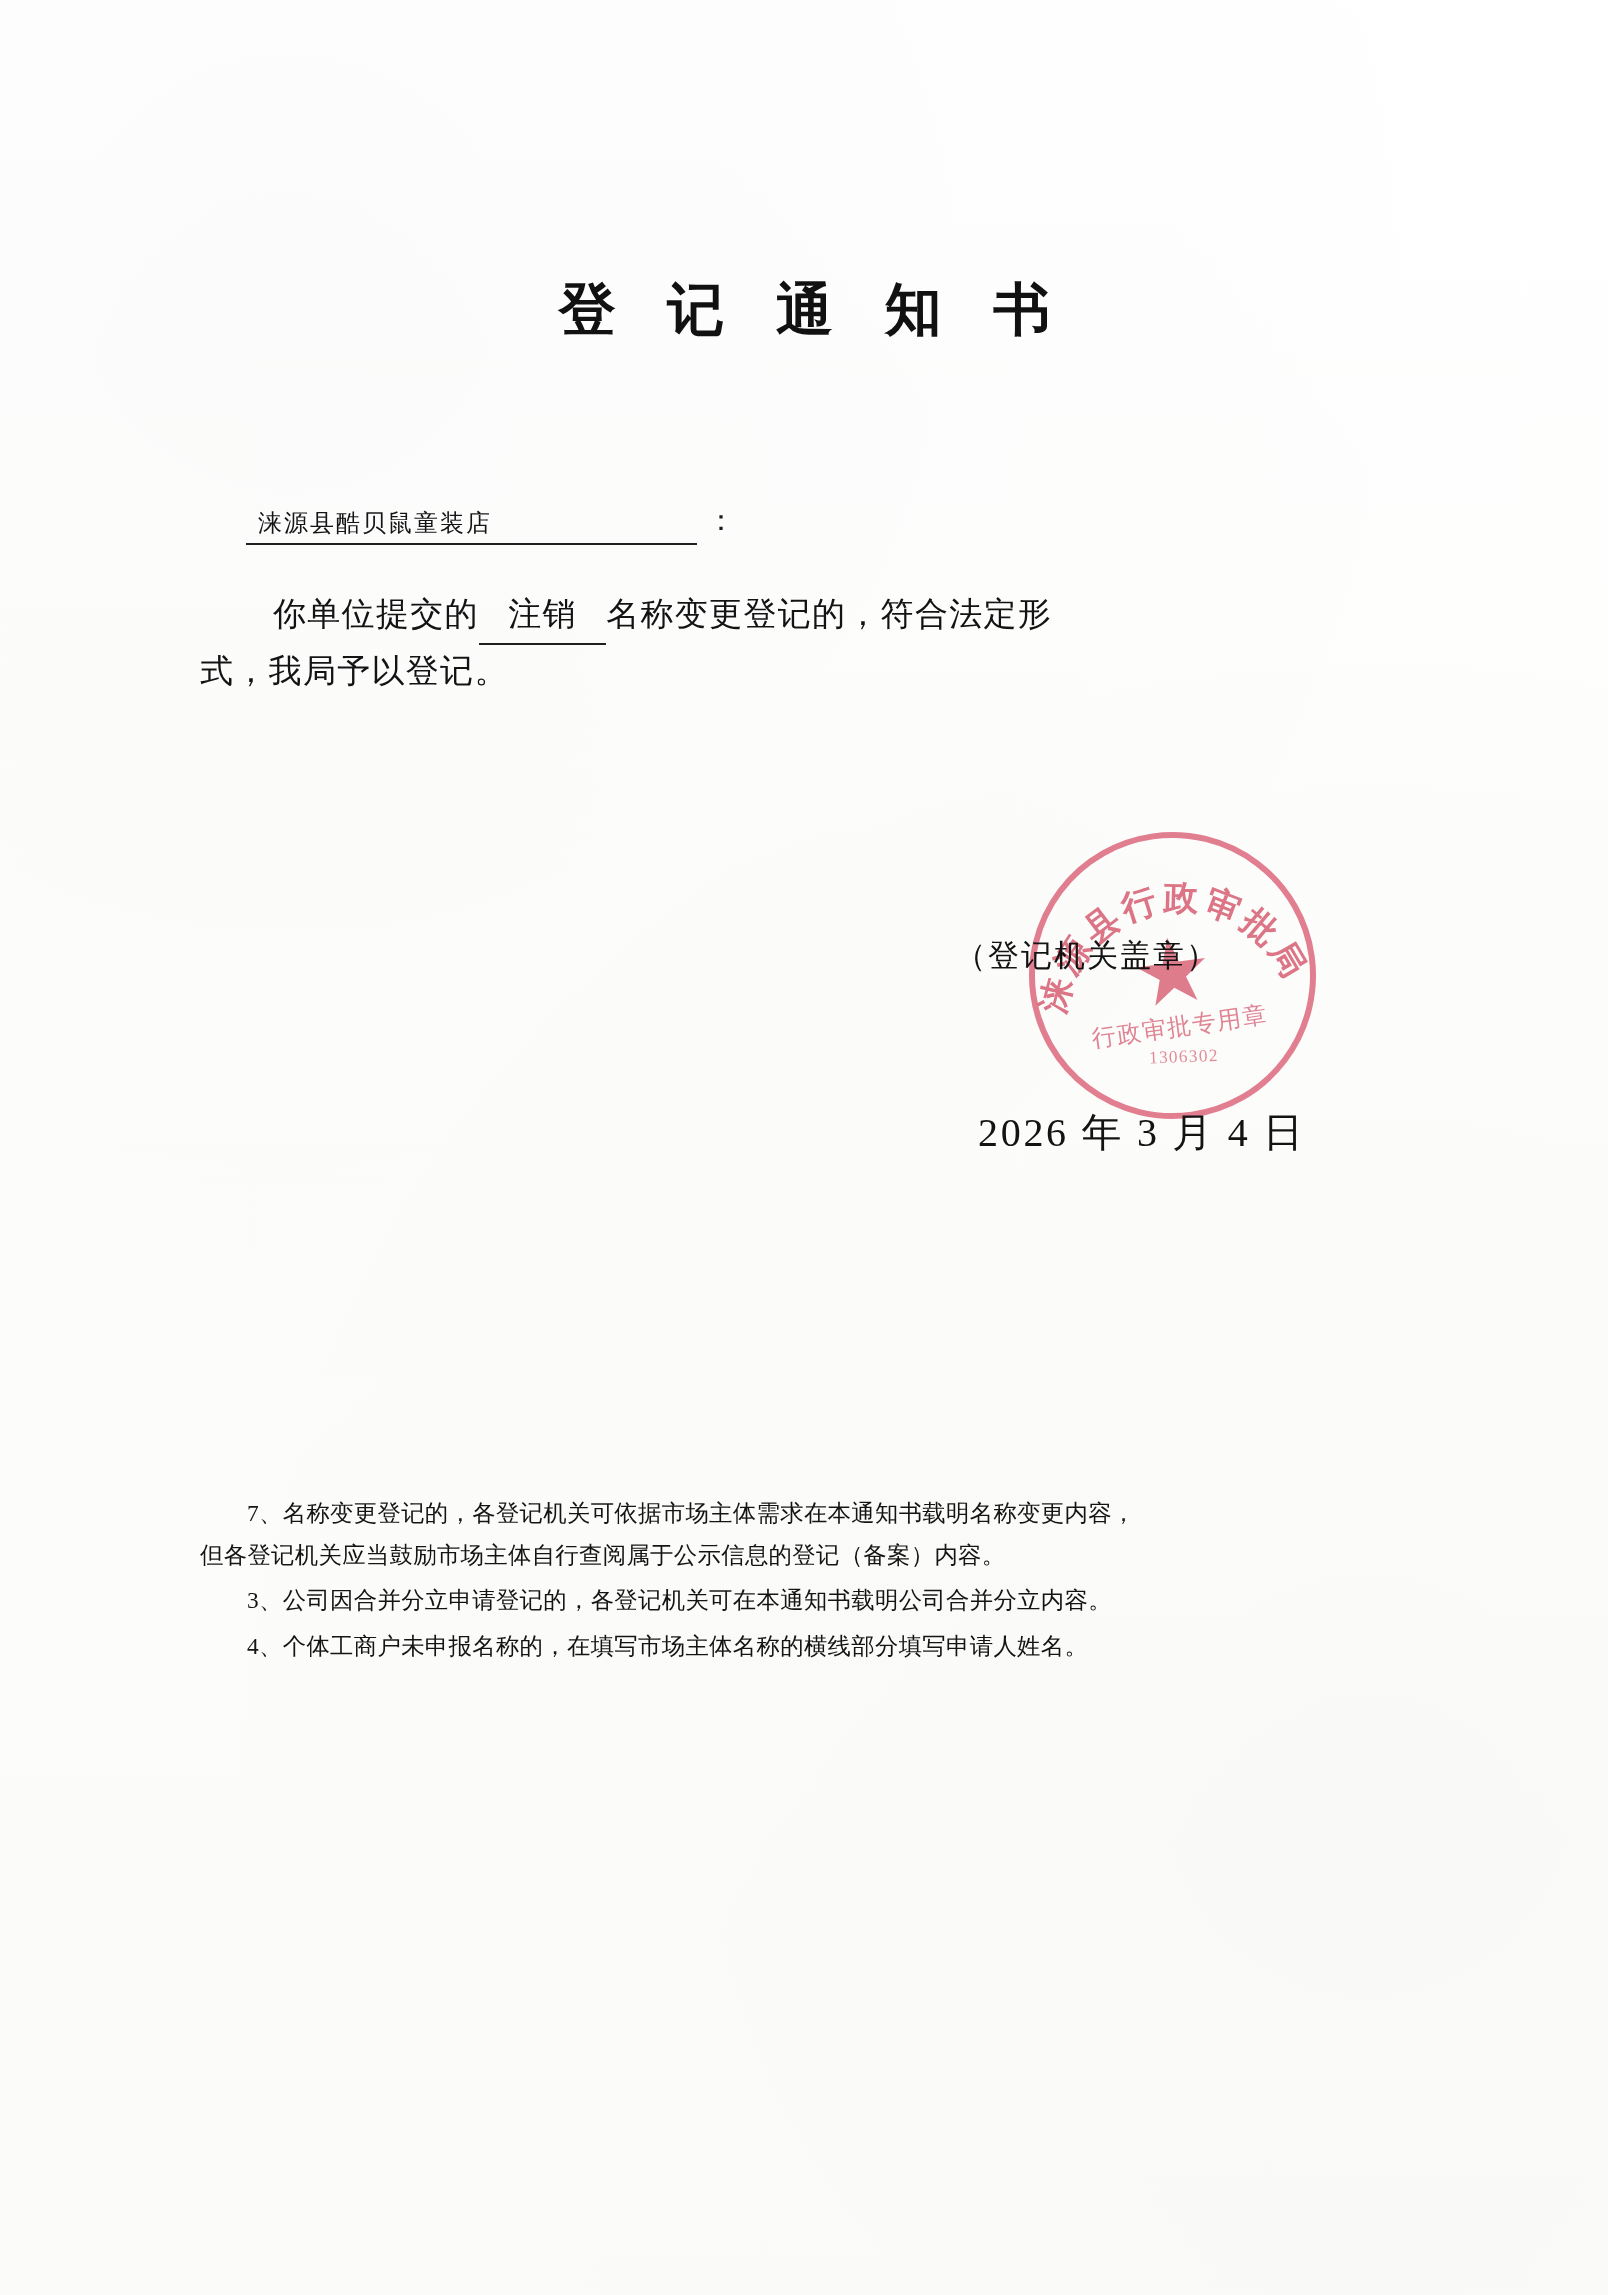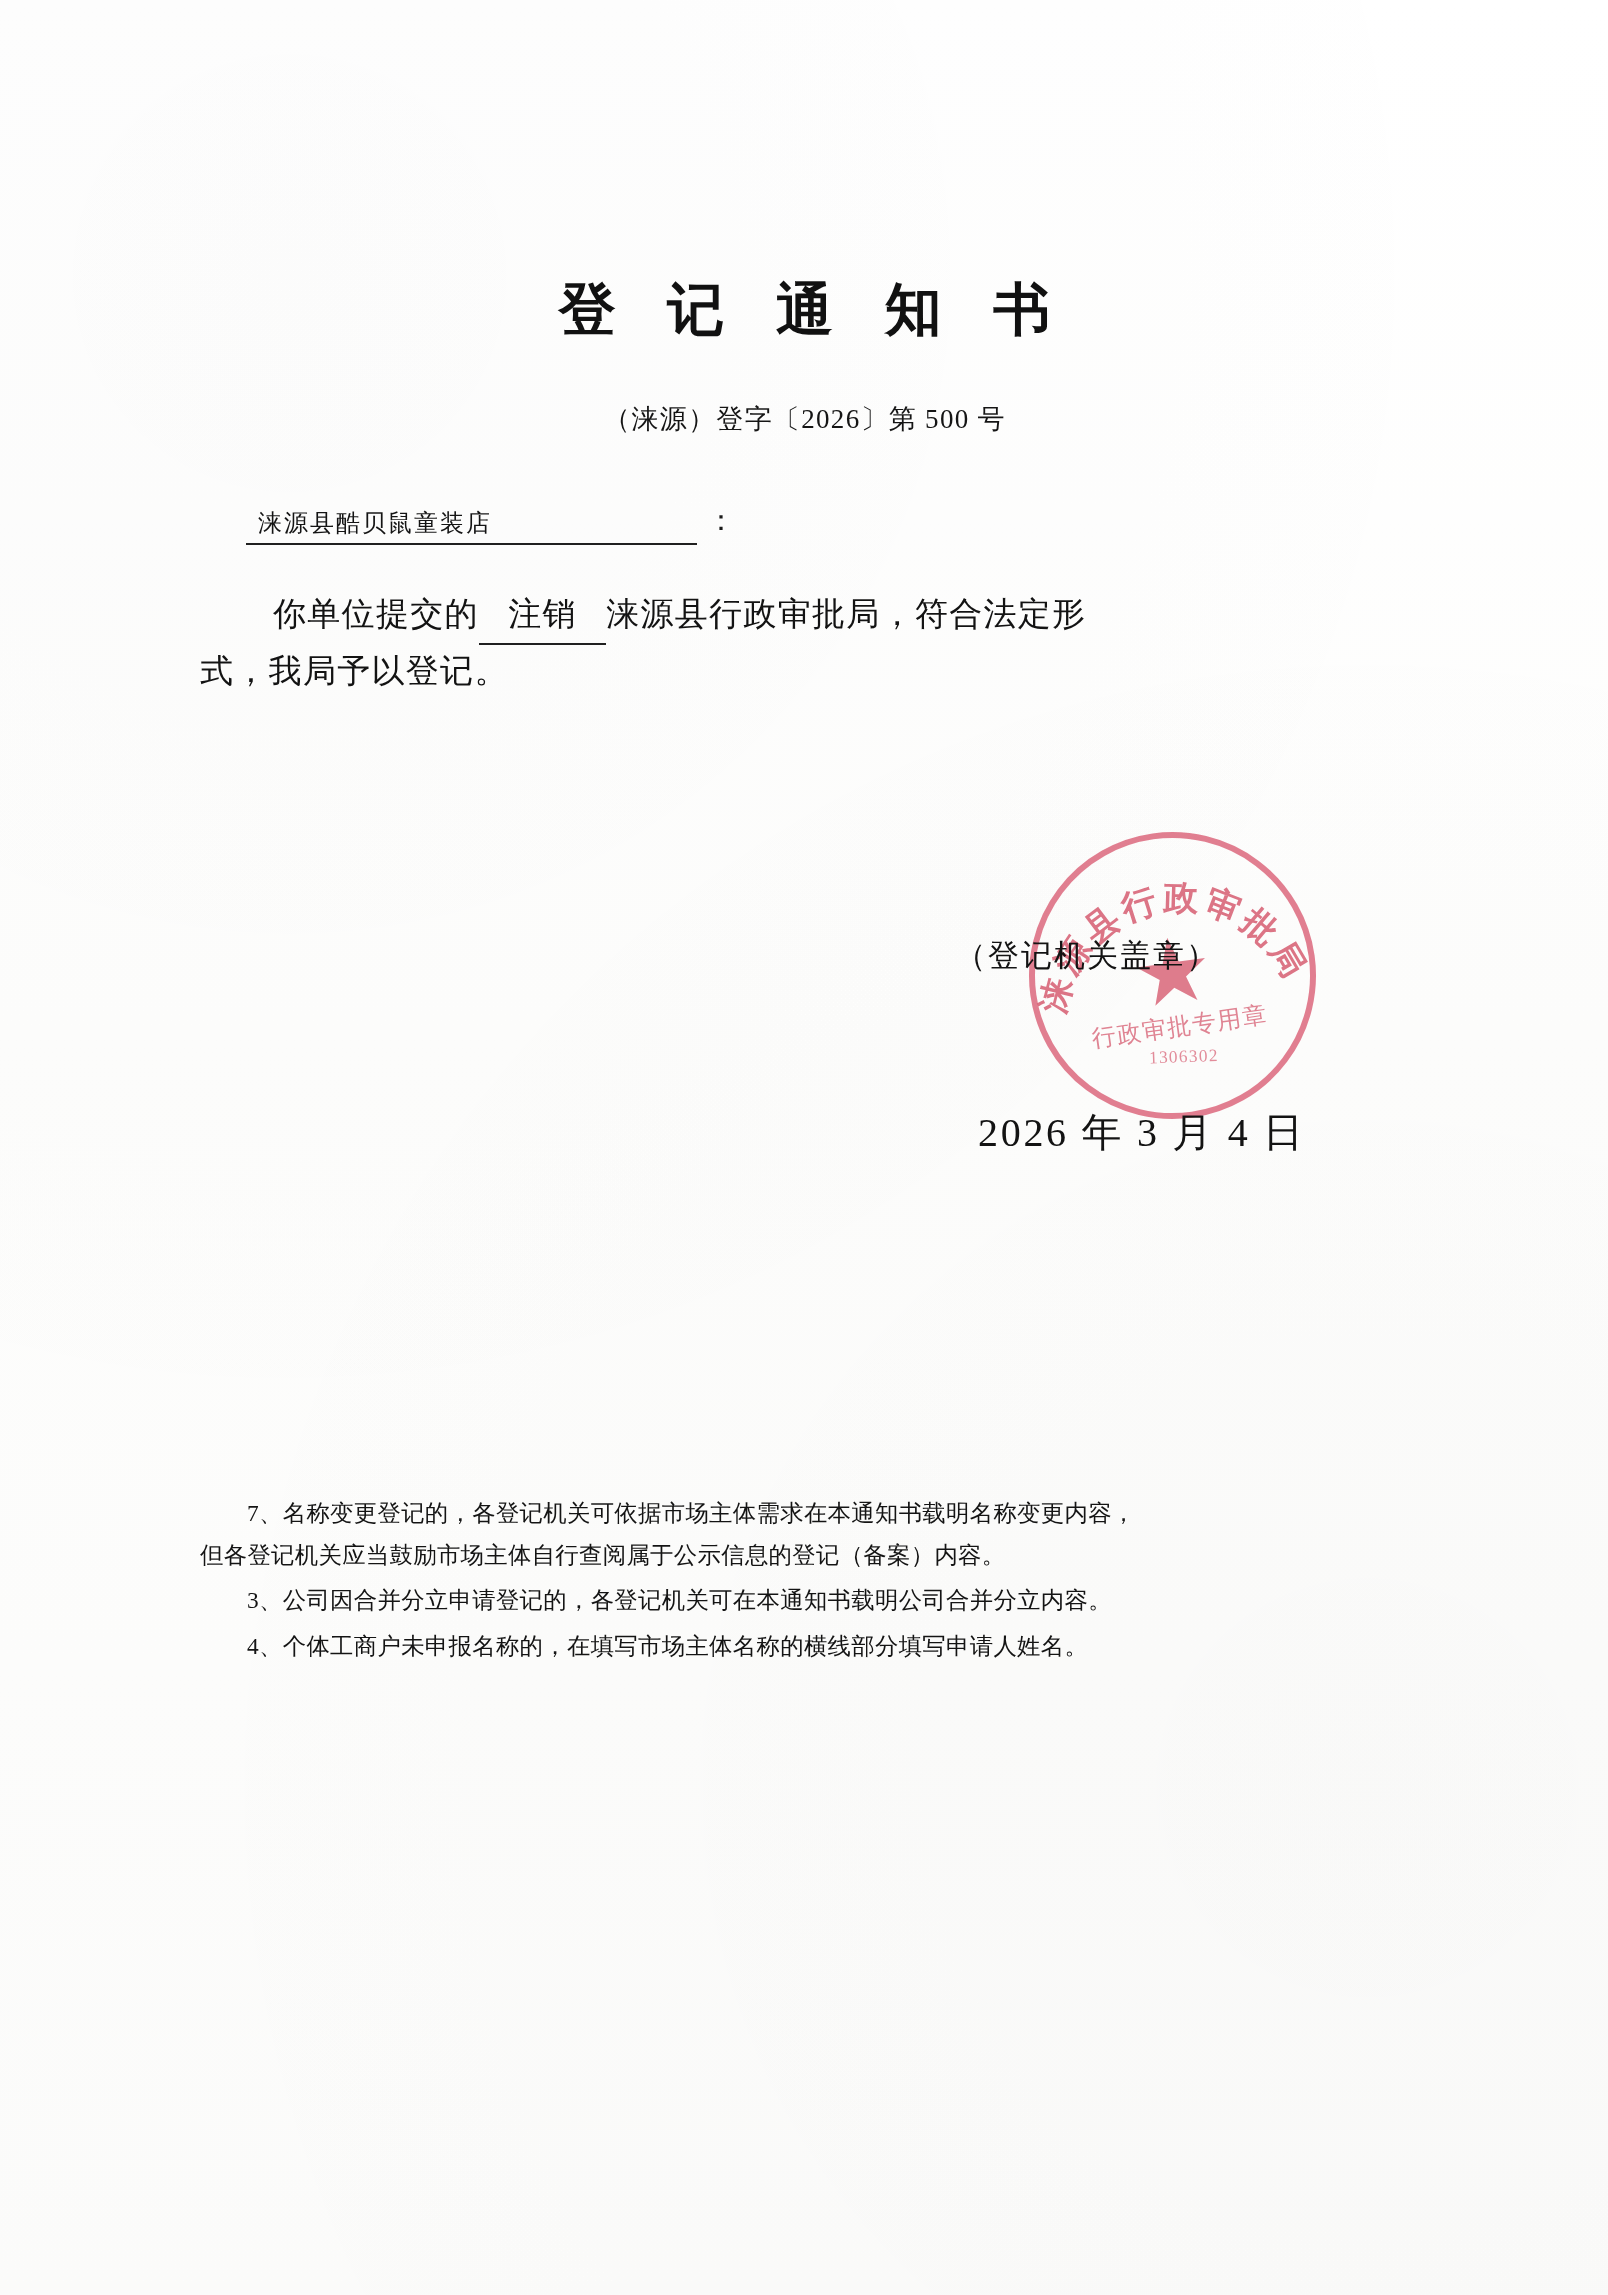--- a/index.html
+++ b/index.html
@@ -212,7 +212,6 @@
 
   <div class="doc-title">登 记 通 知 书</div>
 
-  <div class="doc-number">（涞源）登字〔2026〕第 500 号</div>
 
   <div class="recipient-line">
     <span class="recipient-name">涞源县酷贝鼠童装店</span>

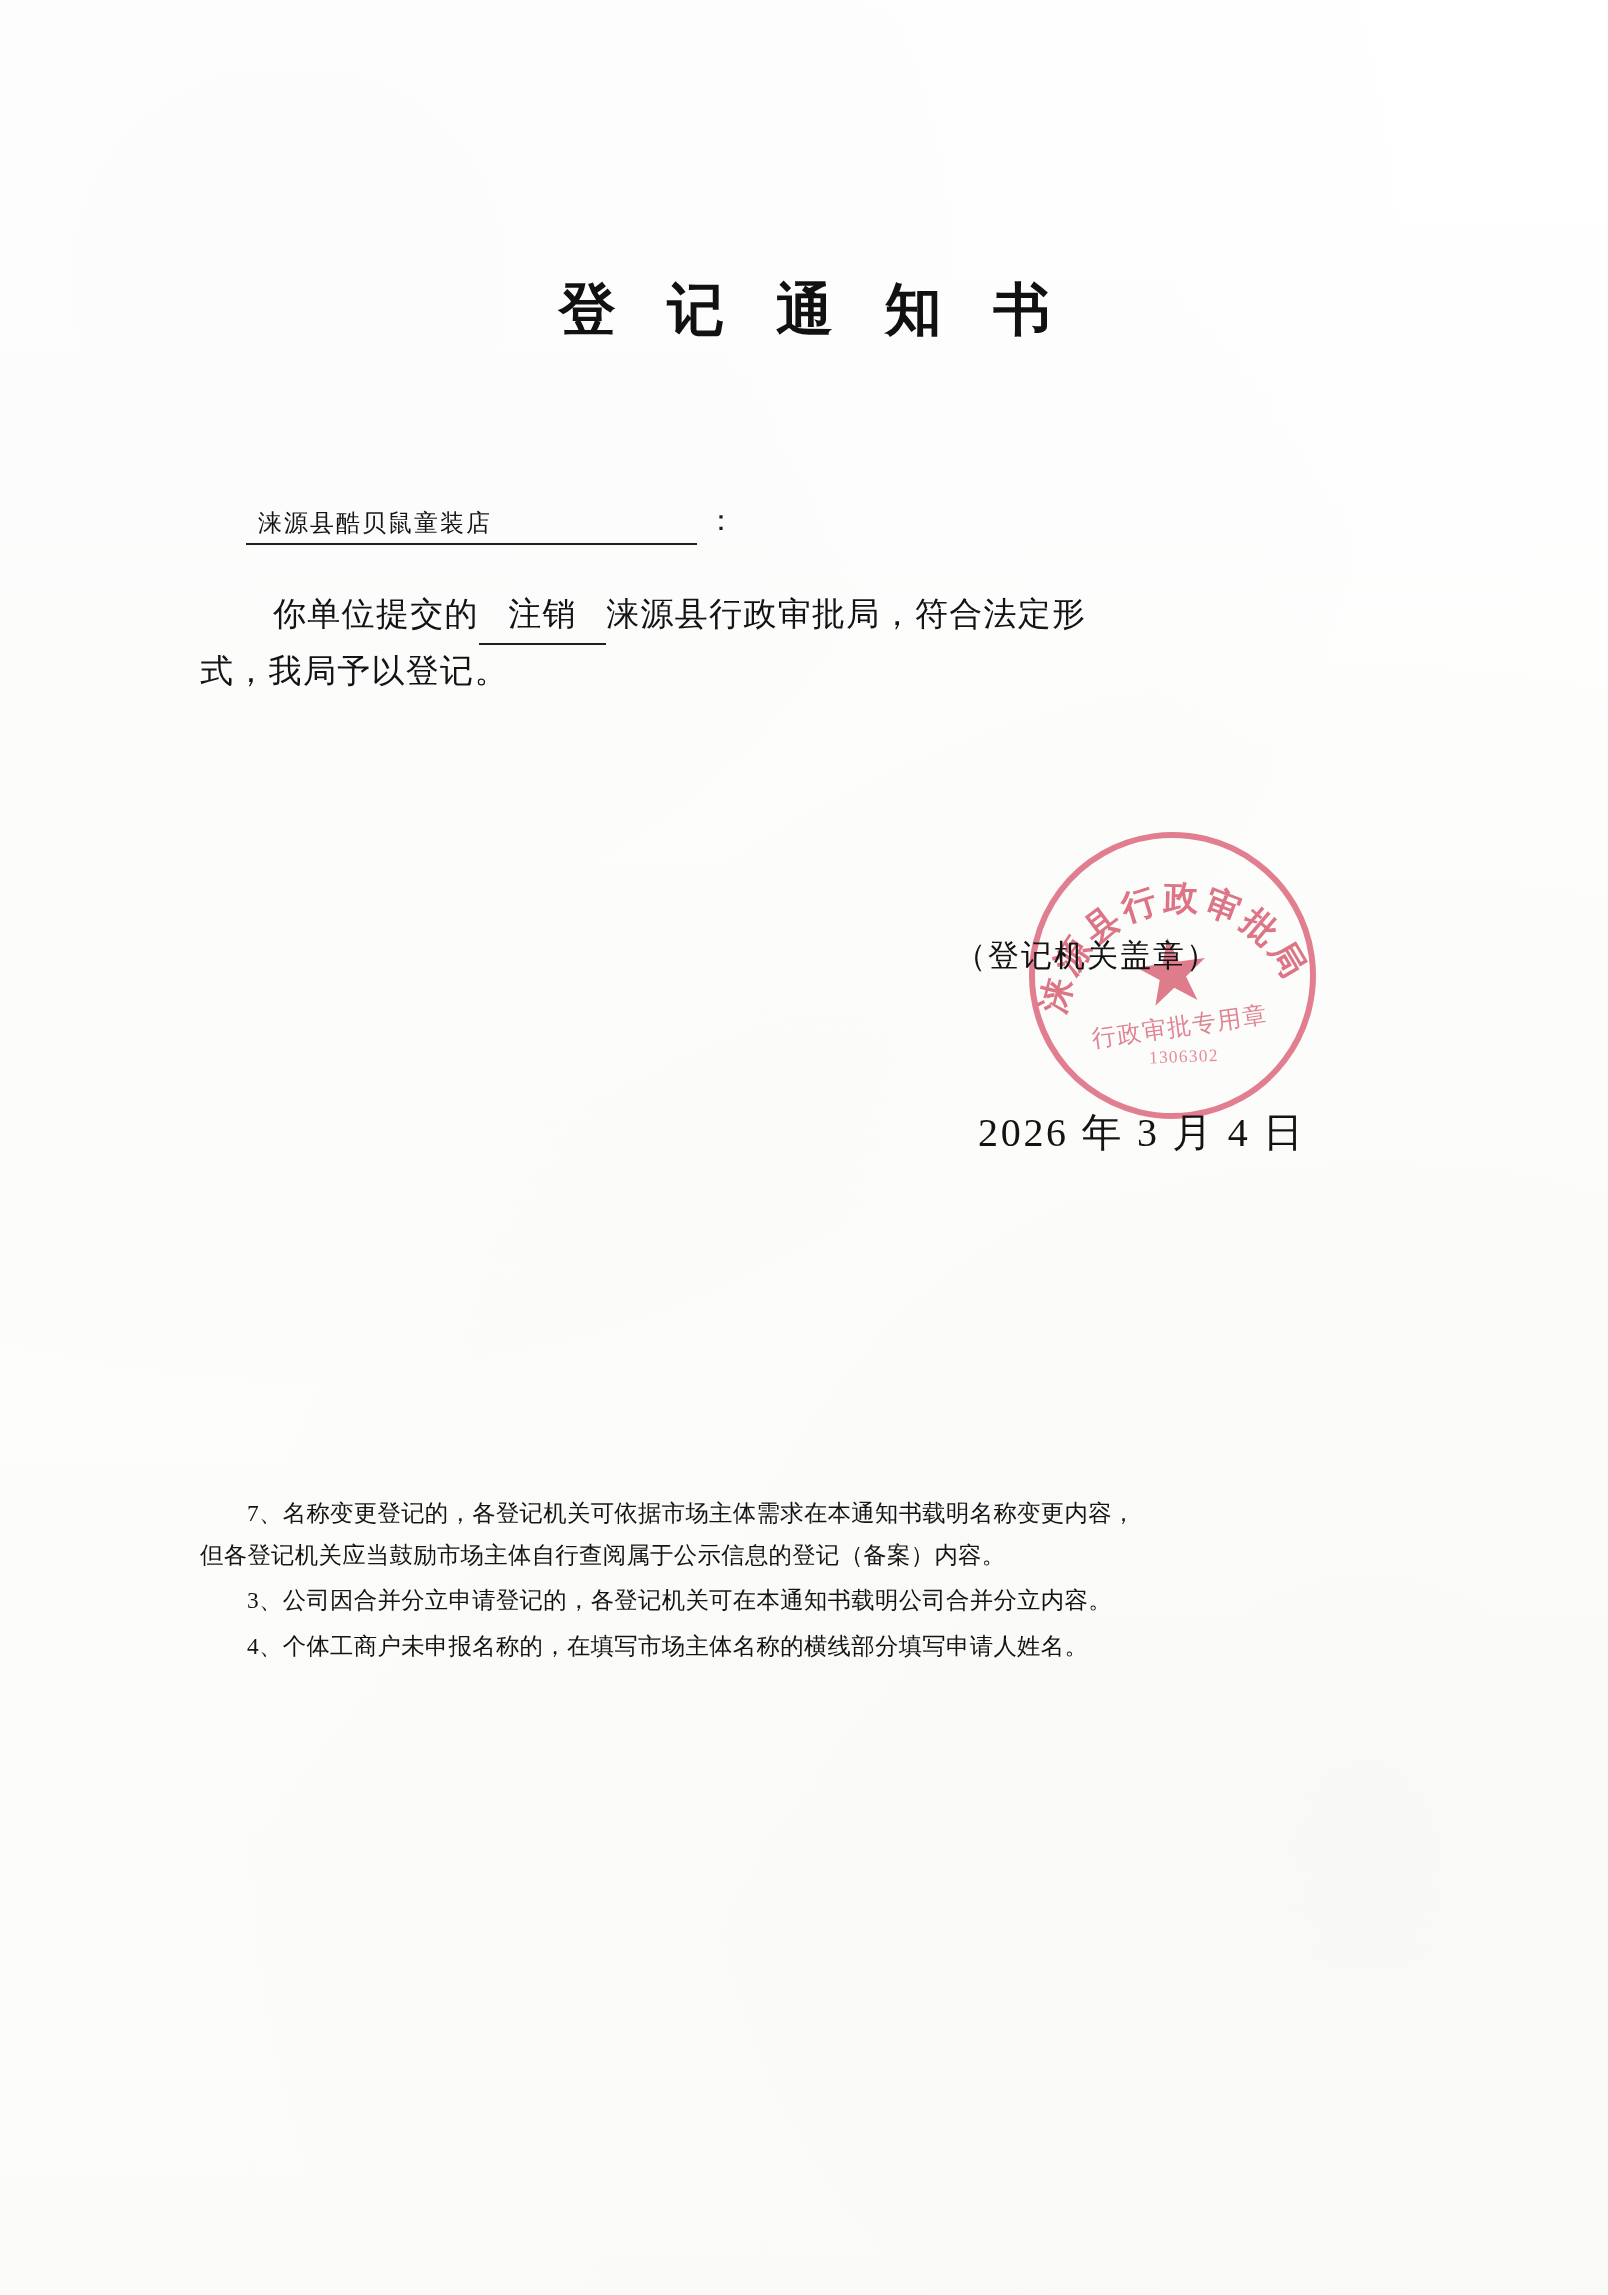--- a/index.html
+++ b/index.html
@@ -219,7 +219,7 @@
   </div>
 
   <div class="body-text">
-    <span class="body-indent"></span><span>你单位提交的</span><span class="blank-fill">注销</span><span>涞源县行政审批局，符合法定形</span>
+    <span class="body-indent"></span><span>你单位提交的</span><span class="blank-fill">注销</span><span>名称变更登记的，符合法定形</span>
     <div>式，我局予以登记。</div>
   </div>
 

